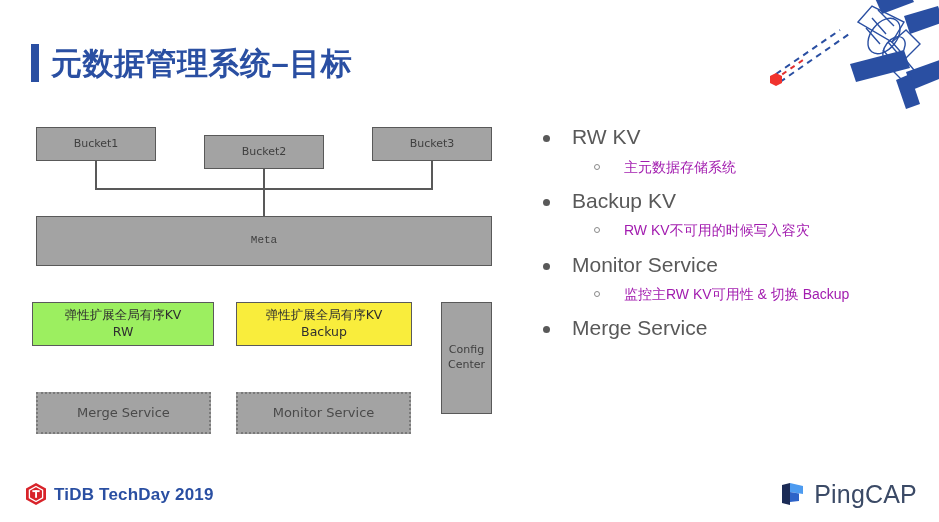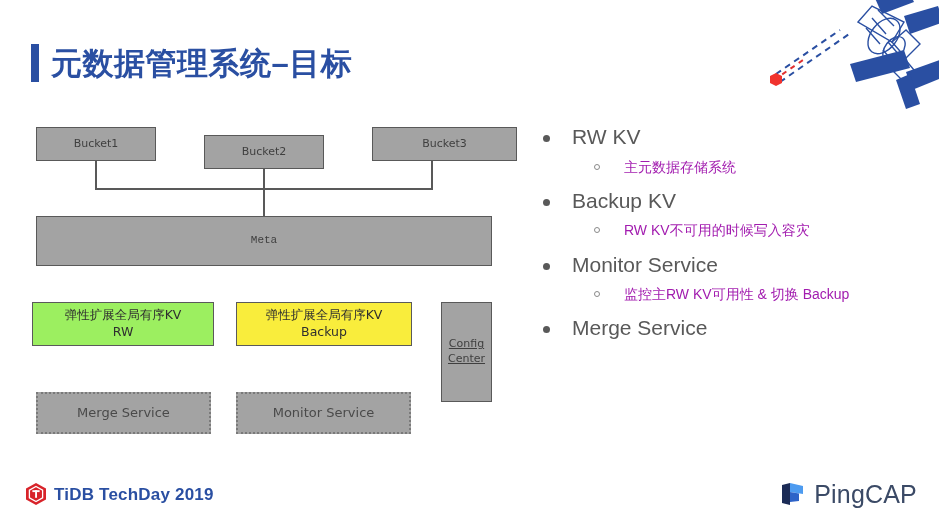--- a/index.html
+++ b/index.html
@@ -92,7 +92,7 @@
 
   #box-bucket1 { left: 36px;  top: 127px; width: 120px; height: 34px; }
   #box-bucket2 { left: 204px; top: 127px; width: 120px; height: 34px; margin-top: 8px; }
-  #box-bucket3 { left: 372px; top: 127px; width: 145px; height: 34px; }
+  #box-bucket3 { left: 372px; top: 127px; width: 120px; height: 34px; }
   #box-meta    { left: 36px;  top: 216px; width: 456px; height: 50px; }
 
   #box-kv-rw     { left: 32px;  top: 302px; width: 182px; height: 44px;

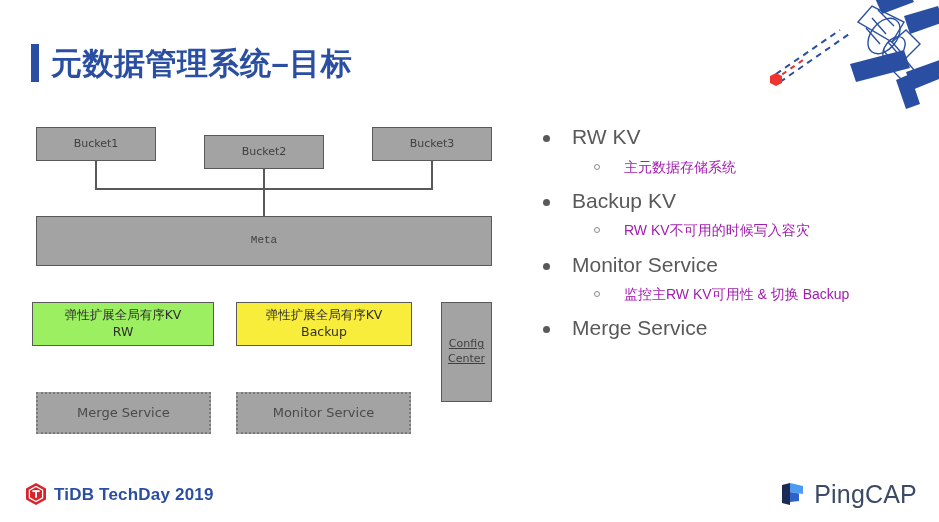--- a/index.html
+++ b/index.html
@@ -99,7 +99,7 @@
                    background: #9CEF60; border-color: #5a5a5a; }
   #box-kv-backup { left: 236px; top: 302px; width: 176px; height: 44px;
                    background: #F9ED3C; border-color: #5a5a5a; }
-  #box-config    { left: 441px; top: 302px; width: 51px; height: 100px; text-decoration: underline; }
+  #box-config    { left: 441px; top: 302px; width: 51px; height: 112px; }
 
   #box-merge   { left: 36px;  top: 392px; width: 175px; height: 42px; }
   #box-monitor { left: 236px; top: 392px; width: 175px; height: 42px; }

